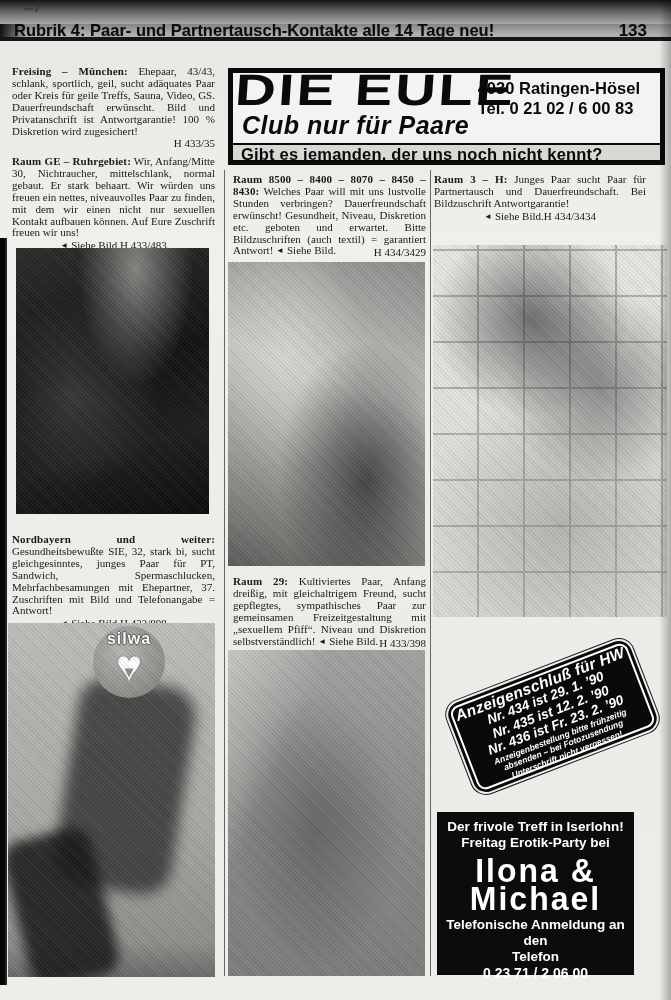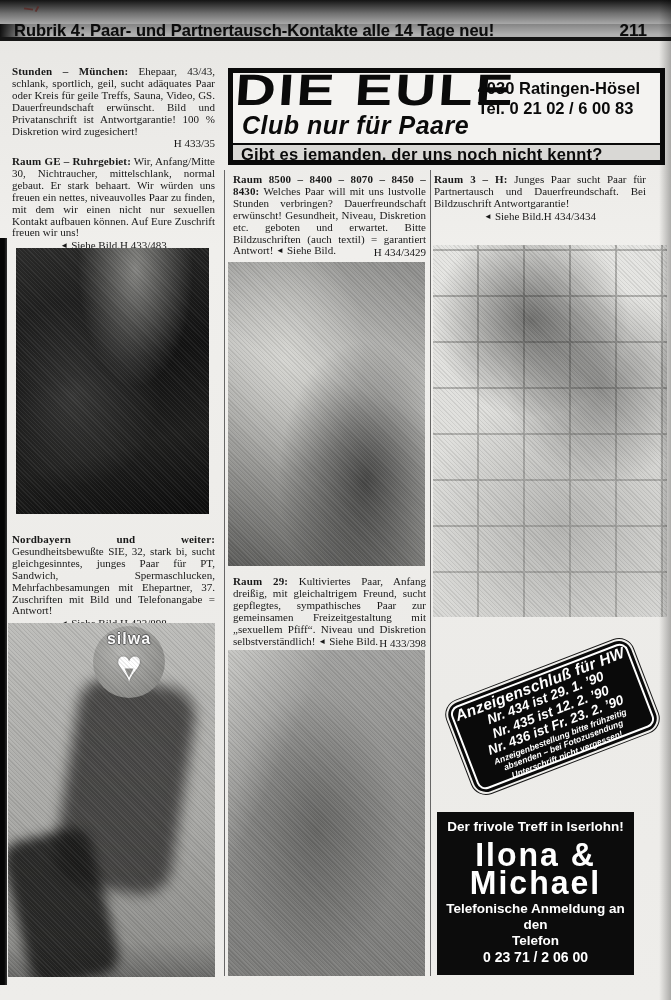--- a/index.html
+++ b/index.html
@@ -117,7 +117,7 @@
   </div>
 <div class="header-bar">
   <span>Rubrik 4: Paar- und Partnertausch-Kontakte alle 14 Tage neu!</span>
-  <span class="pageno">211</span>
+  <span class="pageno">133</span>
 </div>
 <div class="left-edge"></div>
 <div class="vrule a"></div>

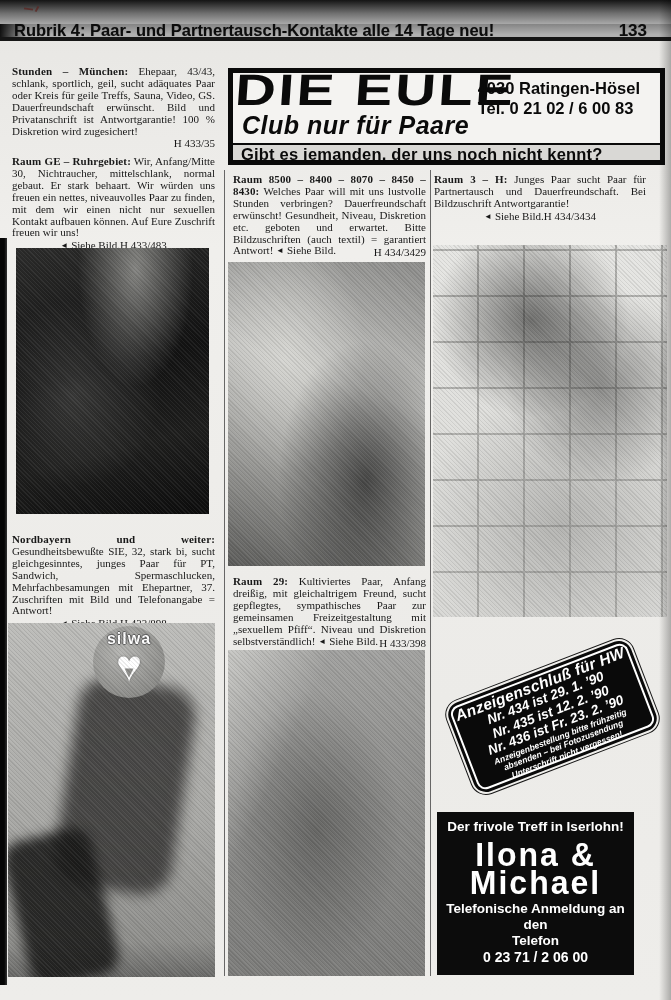--- a/index.html
+++ b/index.html
@@ -124,7 +124,7 @@
 <div class="vrule b"></div>
 
 <div class="ad" style="left:12px; top:66px; width:203px;">
-  <b>Stunden – München:</b>
+  <b>Freising – München:</b>
   <span>Ehepaar, 43/43, schlank, sportlich, geil, sucht adäquates Paar oder Kreis für geile Treffs, Sauna, Video, GS. Dauerfreundschaft erwünscht. Bild und Privatanschrift ist Antwortgarantie! 100 % Diskretion wird zugesichert!</span>
   <div class="ad-foot" style="justify-content:flex-end;">
     <span>H 433/35</span>

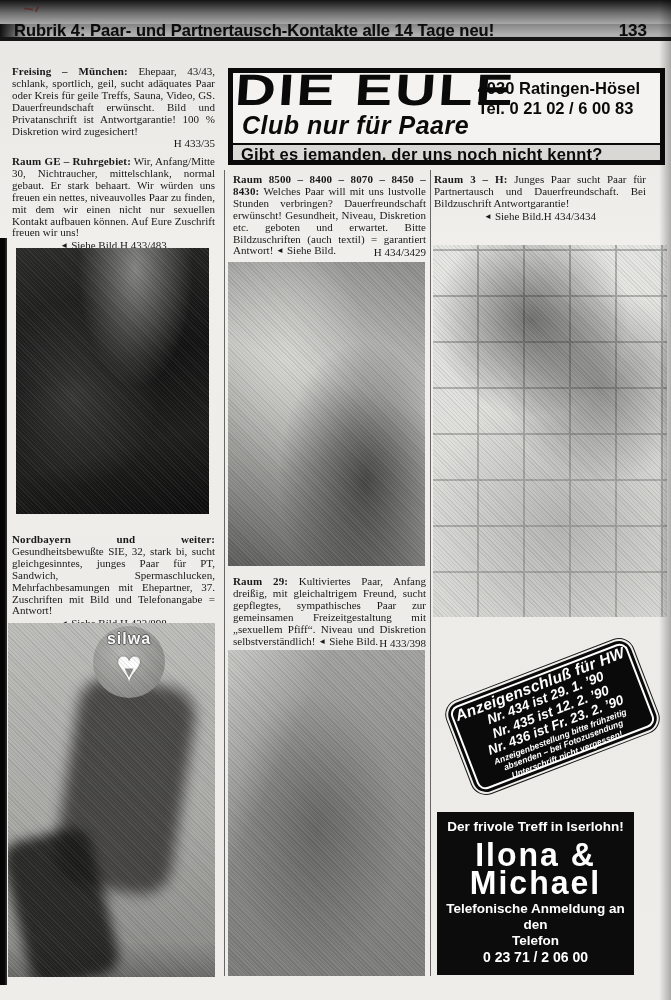--- a/index.html
+++ b/index.html
@@ -217,6 +217,7 @@
 
 <div class="ilona">
   <div class="l">Der frivole Treff in Iserlohn!</div>
+  <div class="l">Freitag Erotik-Party bei</div>
   <div class="name first">Ilona &amp;</div>
   <div class="name last">Michael</div>
   <div class="l">Telefonische Anmeldung an den</div>

